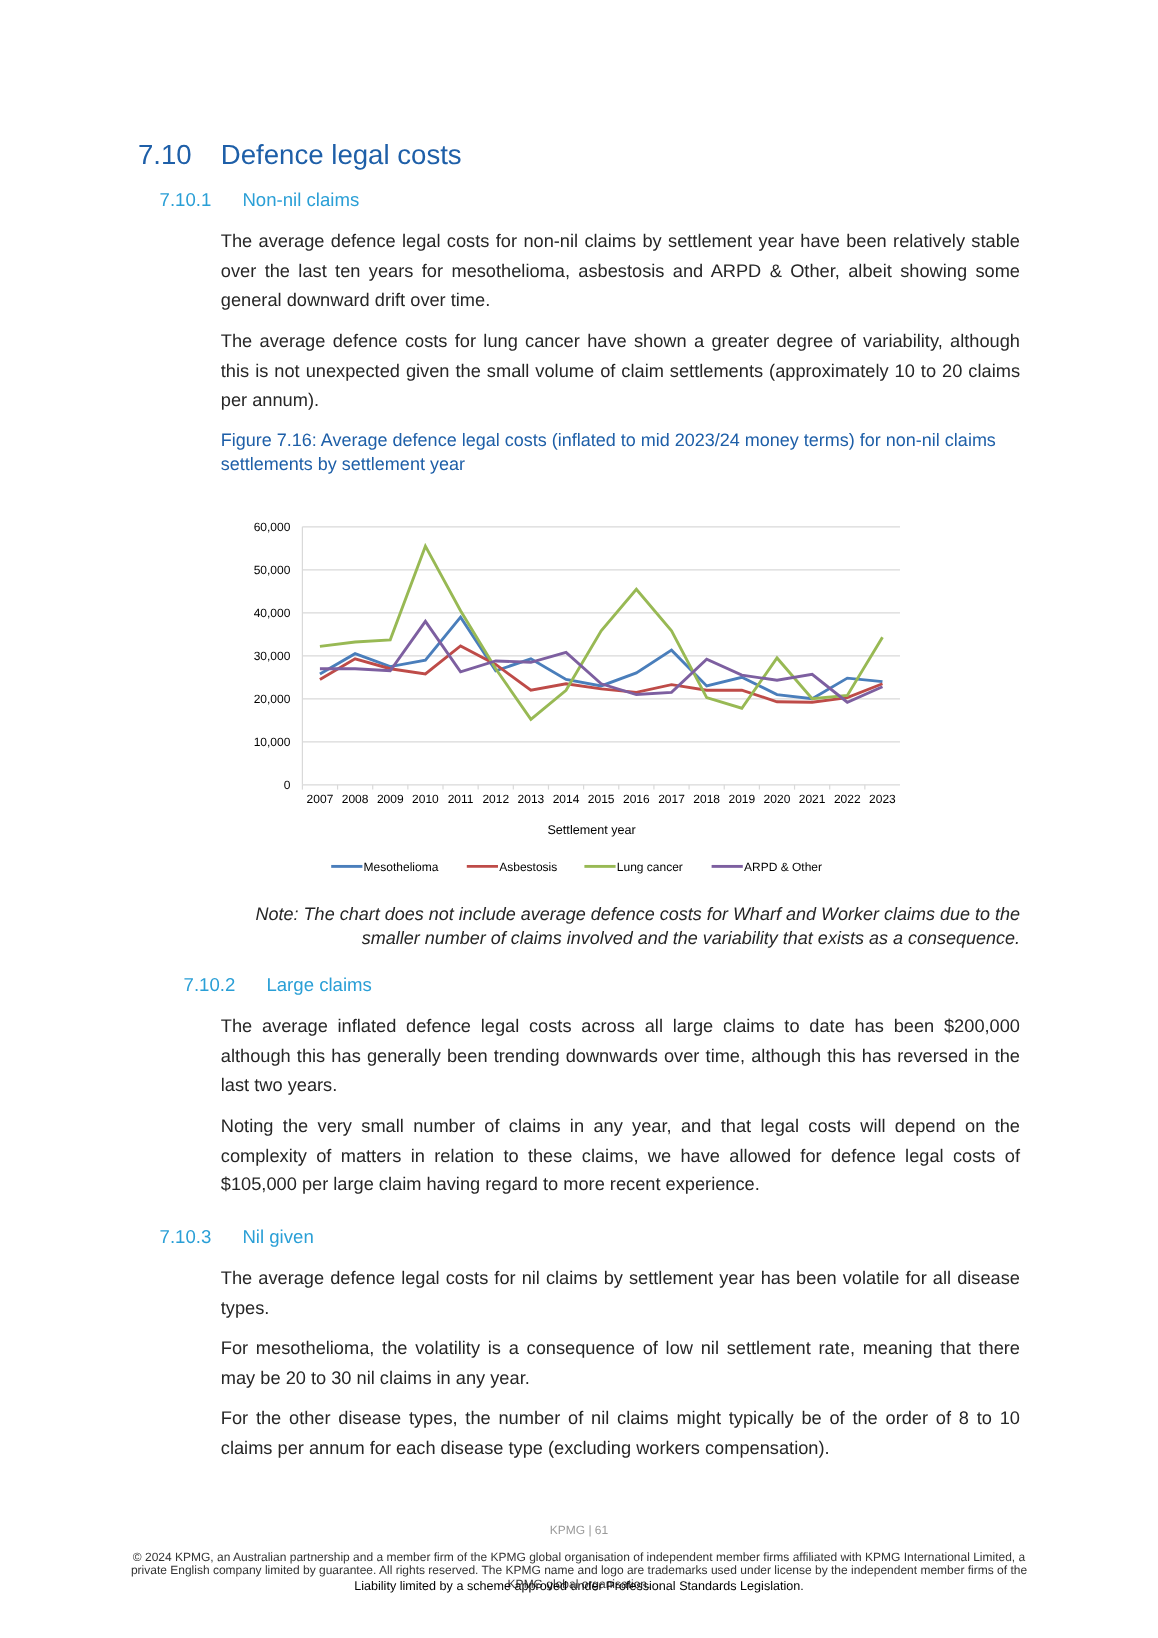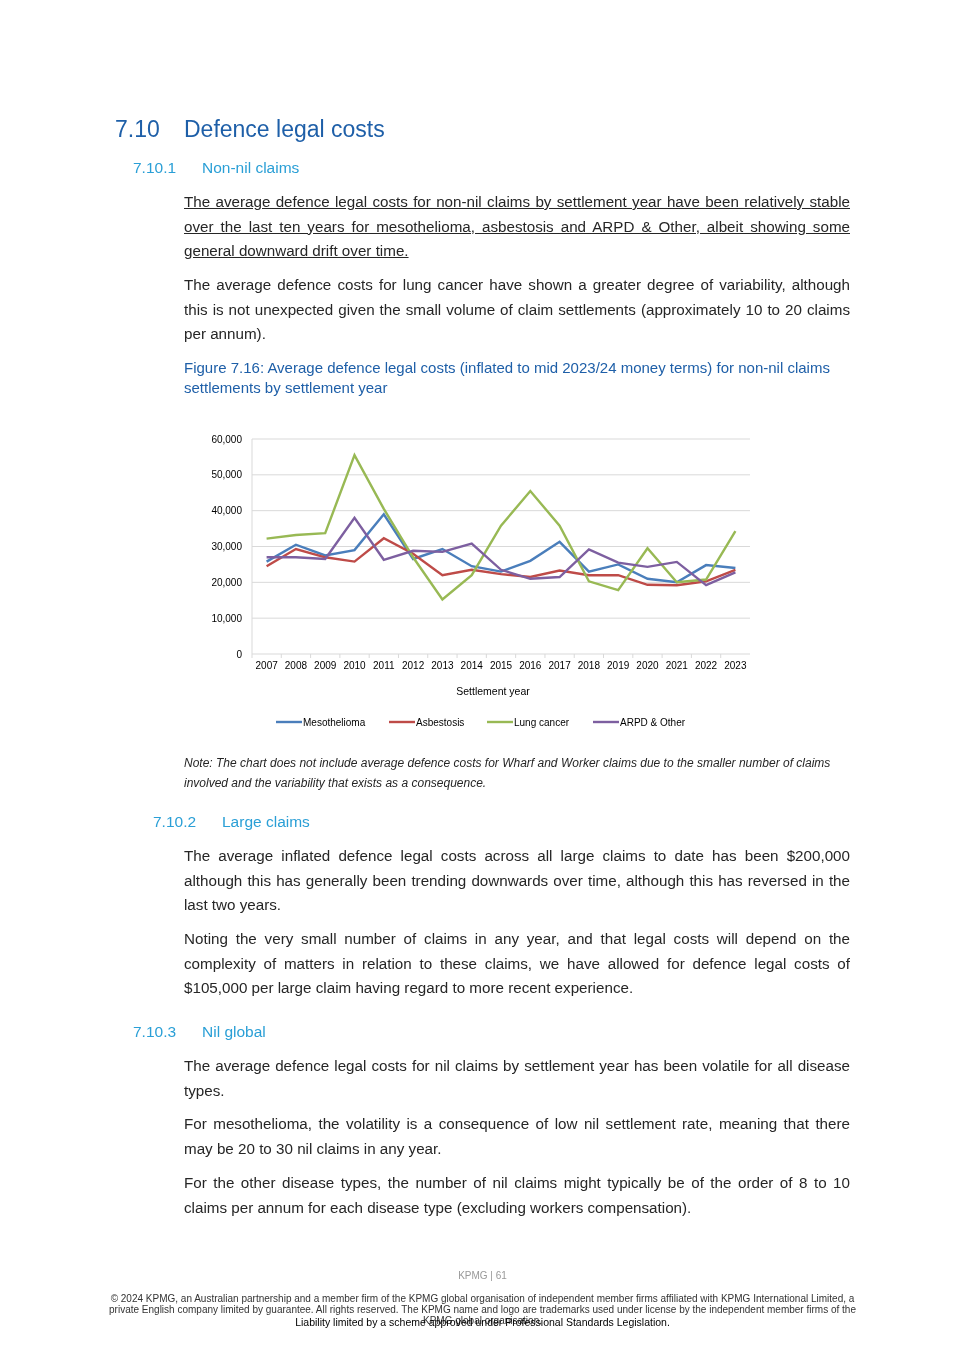--- a/index.html
+++ b/index.html
@@ -27,7 +27,7 @@
 <div class="h2" style="top:159px;">
   <span class="num">7.10.1</span><span>Non-nil claims</span>
 </div>
-<p class="para" style="top:190px;text-decoration:underline;">The average defence legal costs for non-nil claims by settlement year have been relatively stable over the last ten years for mesothelioma, asbestosis and ARPD &amp; Other, albeit showing some general downward drift over time.</p>
+<p class="para" style="top:190px;">The average defence legal costs for non-nil claims by settlement year have been relatively stable over the last ten years for mesothelioma, asbestosis and ARPD &amp; Other, albeit showing some general downward drift over time.</p>
 <p class="para" style="top:273px;">The average defence costs for lung cancer have shown a greater degree of variability, although this is not unexpected given the small volume of claim settlements (approximately 10 to 20 claims per annum).</p>
 
 <div class="fig-title">Figure 7.16: Average defence legal costs (inflated to mid 2023/24 money terms) for non-nil claims settlements by settlement year</div>

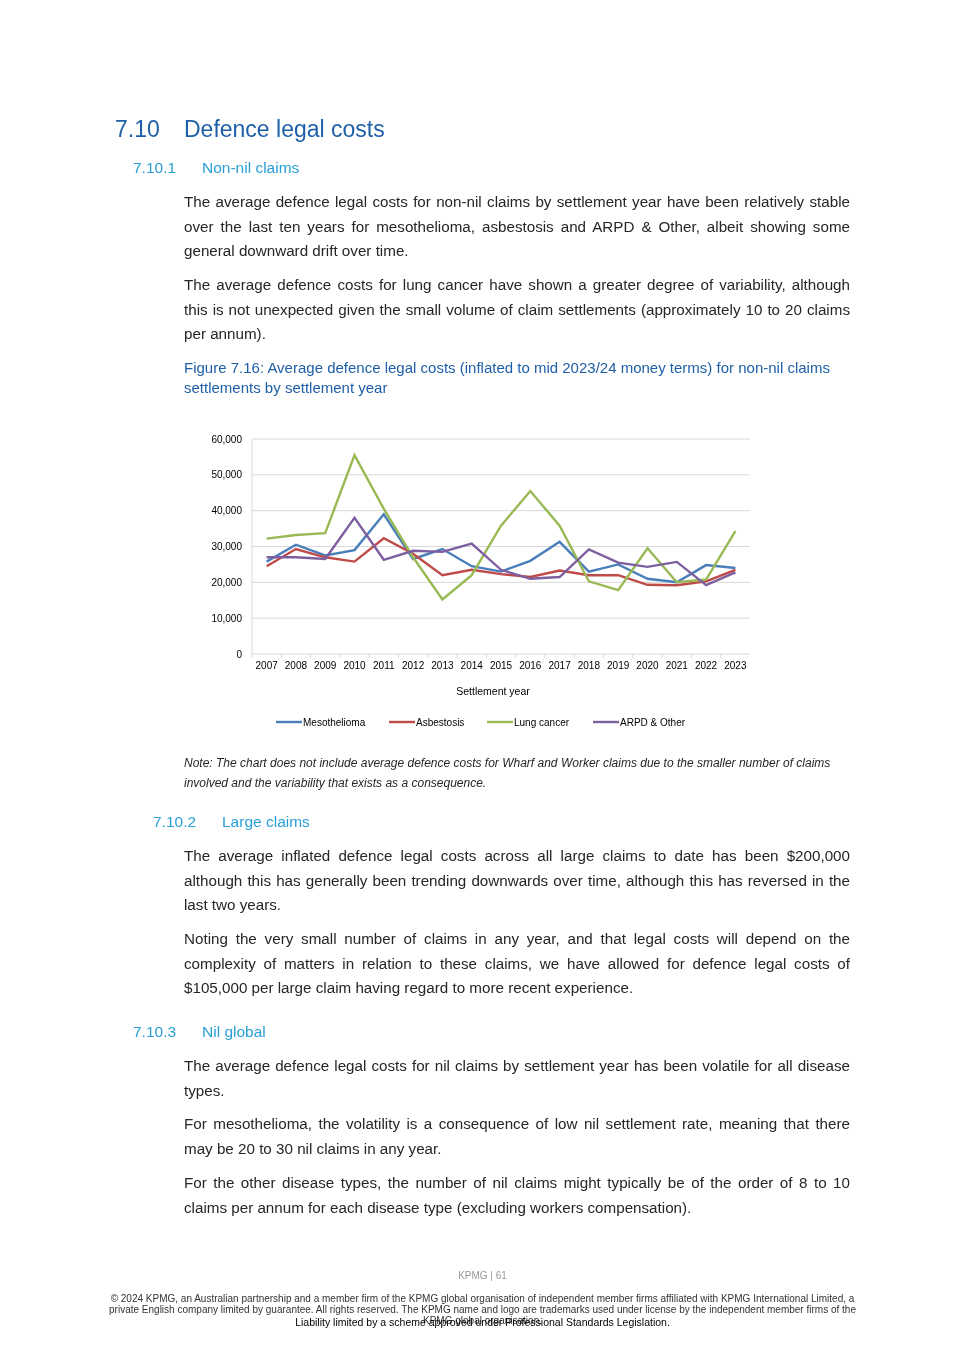--- a/index.html
+++ b/index.html
@@ -10,7 +10,7 @@
   .h2 .num { display: inline-block; width: 69px; }
   .para { position: absolute; left: 184px; width: 666px; font-size: 15.2px; line-height: 24.5px; text-align: justify; color: #262626; margin: 0; }
   .fig-title { position: absolute; left: 184px; top: 358px; width: 666px; font-size: 15px; line-height: 20px; color: #1e5fa8; }
-  .note { position: absolute; left: 184px; top: 753px; width: 666px; font-size: 12px; line-height: 20px; font-style: italic; color: #262626; }
+  .note { position: absolute; left: 184px; top: 753px; width: 666px; font-size: 15px; line-height: 20px; font-style: italic; color: #262626; text-align: right; }
   #chart { position: absolute; left: 190px; top: 425px; }
   .footer-page { position: absolute; top: 1270px; left: 0; width: 965px; text-align: center; font-size: 10px; color: #999; }
   .footer-copy { position: absolute; top: 1293px; left: 100px; width: 765px; text-align: center; font-size: 10px; line-height: 11px; color: #333; }

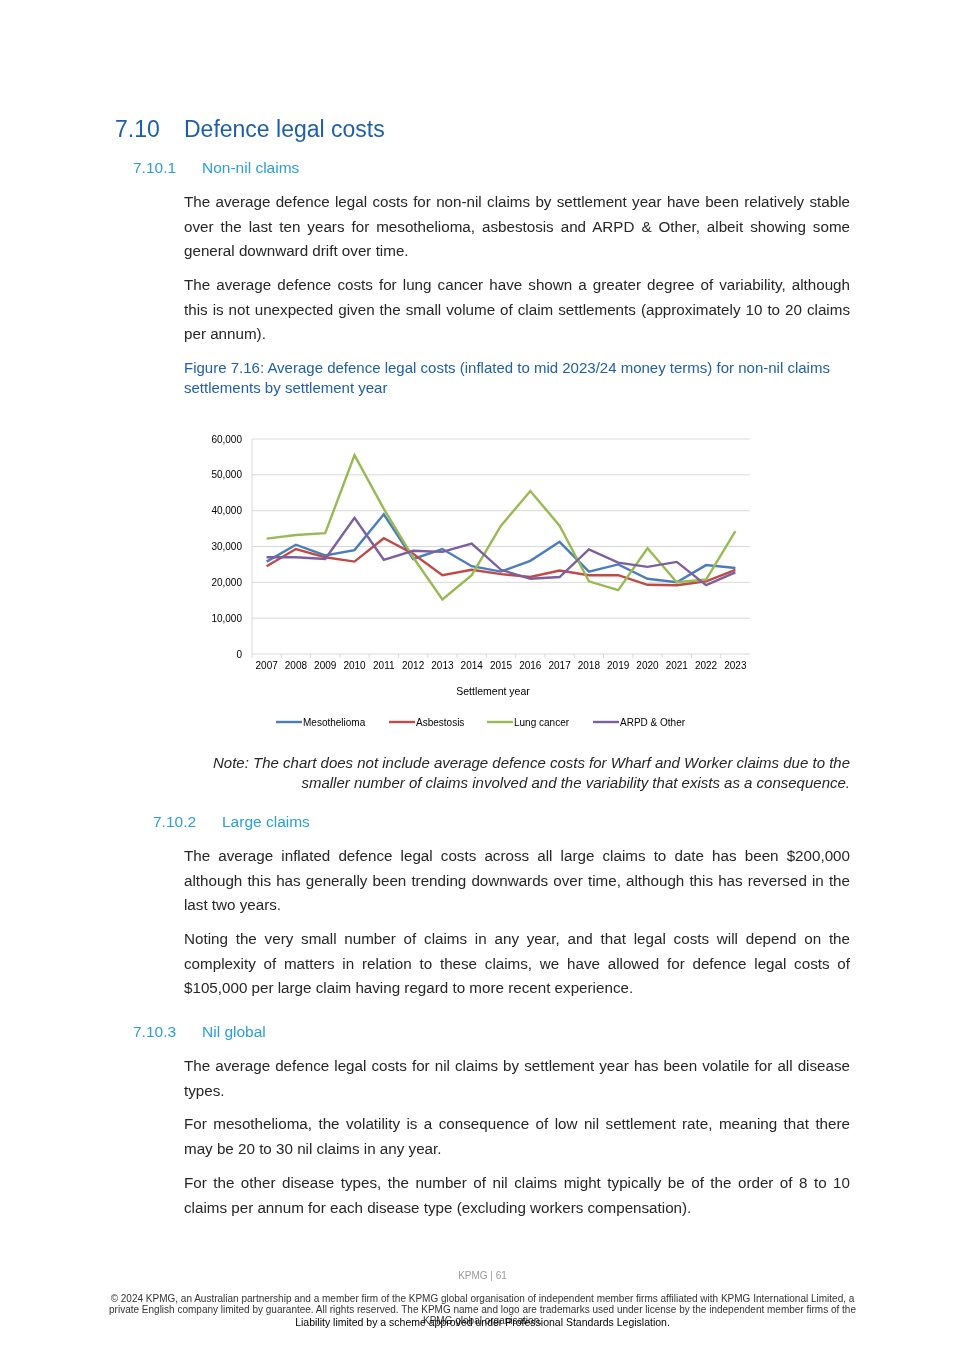--- a/index.html
+++ b/index.html
@@ -124,7 +124,7 @@
 <p class="para" style="top:927px;">Noting the very small number of claims in any year, and that legal costs will depend on the complexity of matters in relation to these claims, we have allowed for defence legal costs of $105,000 per large claim having regard to more recent experience.</p>
 
 <div class="h2" style="top:1023px;">
-  <span class="num">7.10.3</span><span>Nil global</span>
+  <span class="num">7.10.3</span><span>Nil given</span>
 </div>
 <p class="para" style="top:1054px;">The average defence legal costs for nil claims by settlement year has been volatile for all disease types.</p>
 <p class="para" style="top:1112px;">For mesothelioma, the volatility is a consequence of low nil settlement rate, meaning that there may be 20 to 30 nil claims in any year.</p>

